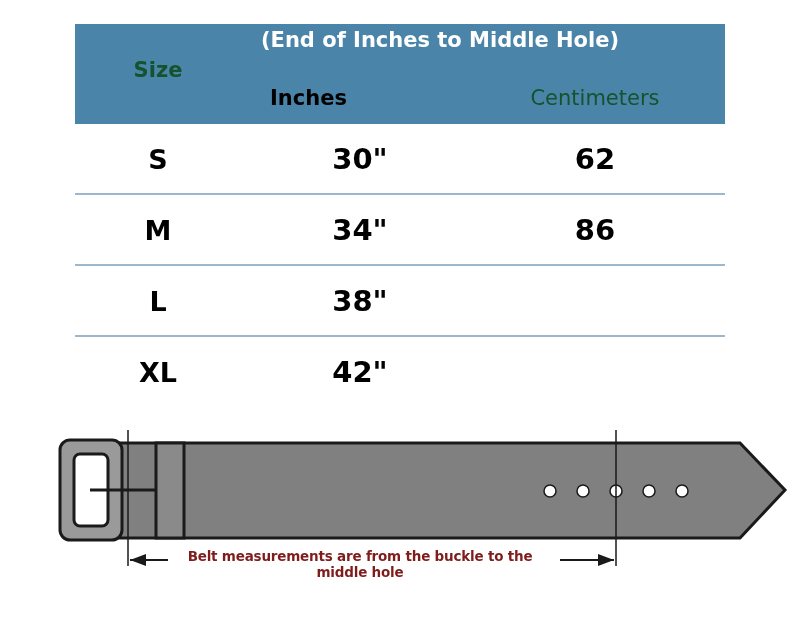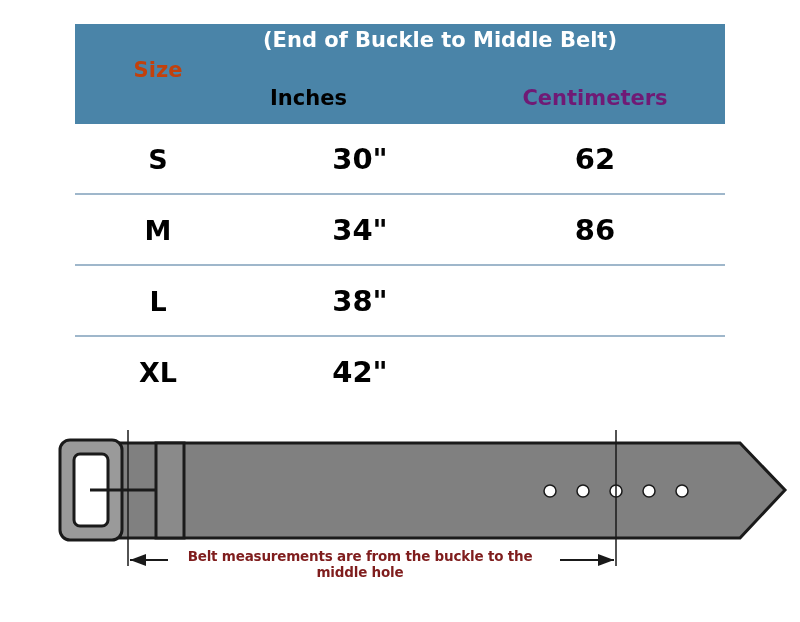--- a/index.html
+++ b/index.html
@@ -137,7 +137,7 @@
 <div id="page">
 
   <div class="header-band"></div>
-  <div class="hdr-subtitle">(End of Buckle to Middle Belt)</div>
+  <div class="hdr-subtitle">(End of Inches to Middle Hole)</div>
   <div class="hdr-size">Size</div>
   <div class="hdr-inches">Inches</div>
   <div class="hdr-cm">Centimeters</div>

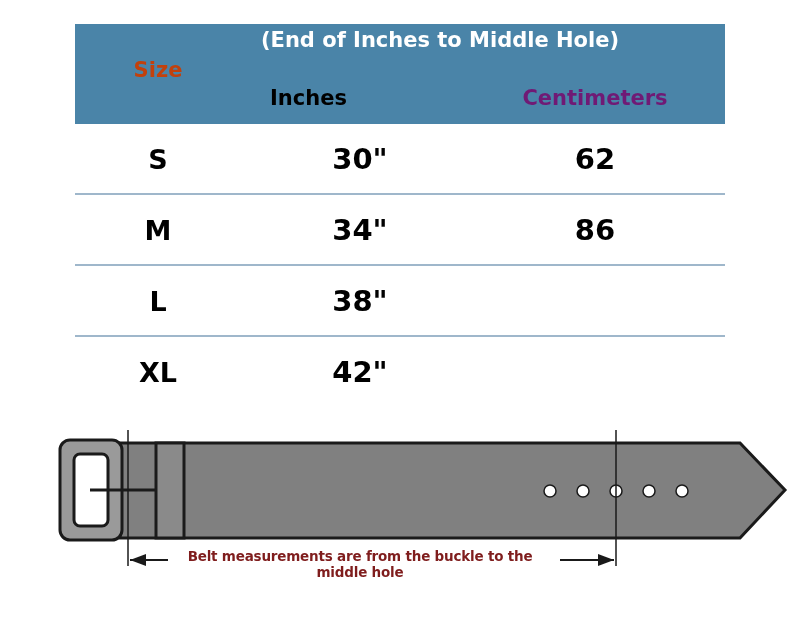--- a/index.html
+++ b/index.html
@@ -47,7 +47,7 @@
     top: 58px;
     width: 140px;
     text-align: center;
-    color: #c2410c;
+    color: #14532d;
     font-size: 21px;
     font-weight: bold;
   }

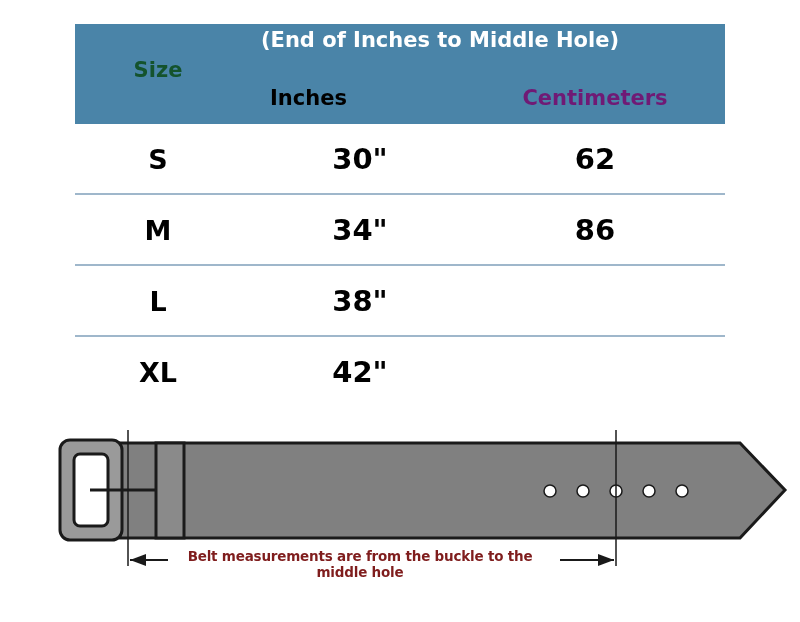--- a/index.html
+++ b/index.html
@@ -67,9 +67,9 @@
     top: 86px;
     width: 210px;
     text-align: center;
-    color: #701a75;
+    color: #14532d;
     font-size: 21px;
-    font-weight: bold;
+    font-weight: normal;
   }
 
   

